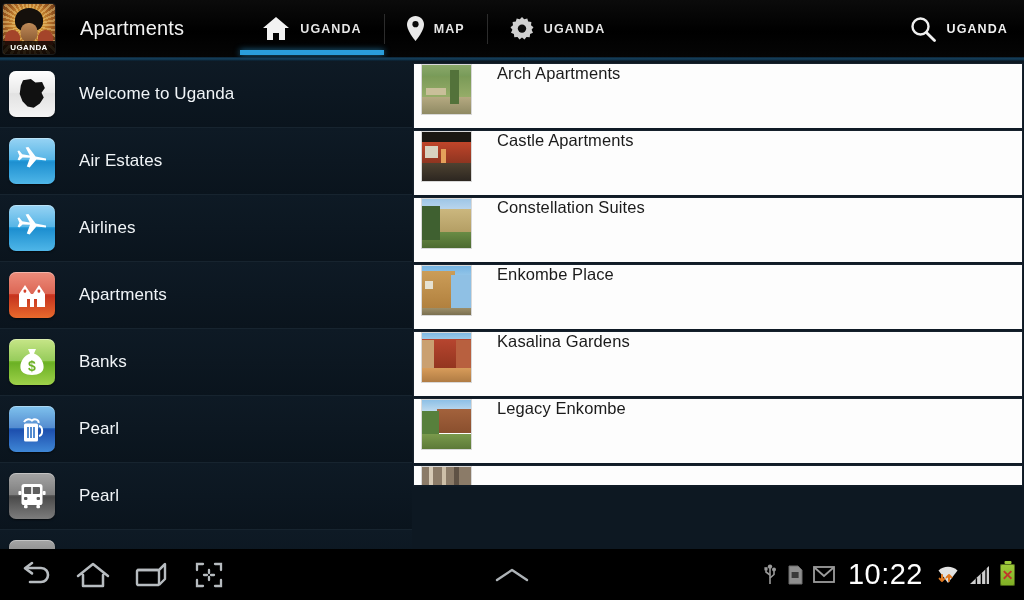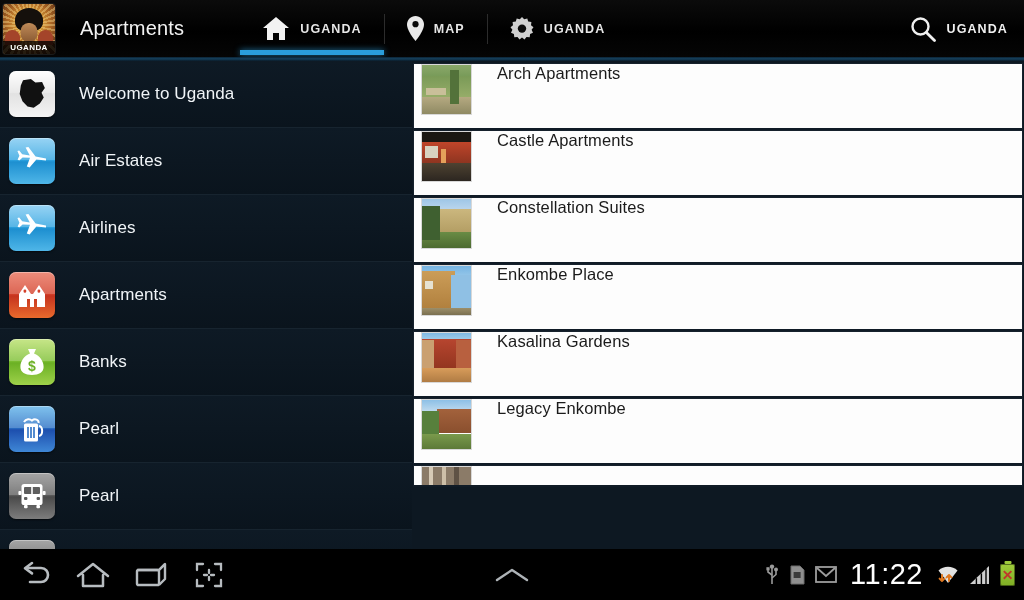--- a/index.html
+++ b/index.html
@@ -592,7 +592,7 @@
         </svg>
       </span>
 
-      <span class="clock">11:22</span>
+      <span class="clock">10:22</span>
 
       <span>
         <svg class="icn" width="24" height="21" viewBox="0 0 24 21">

